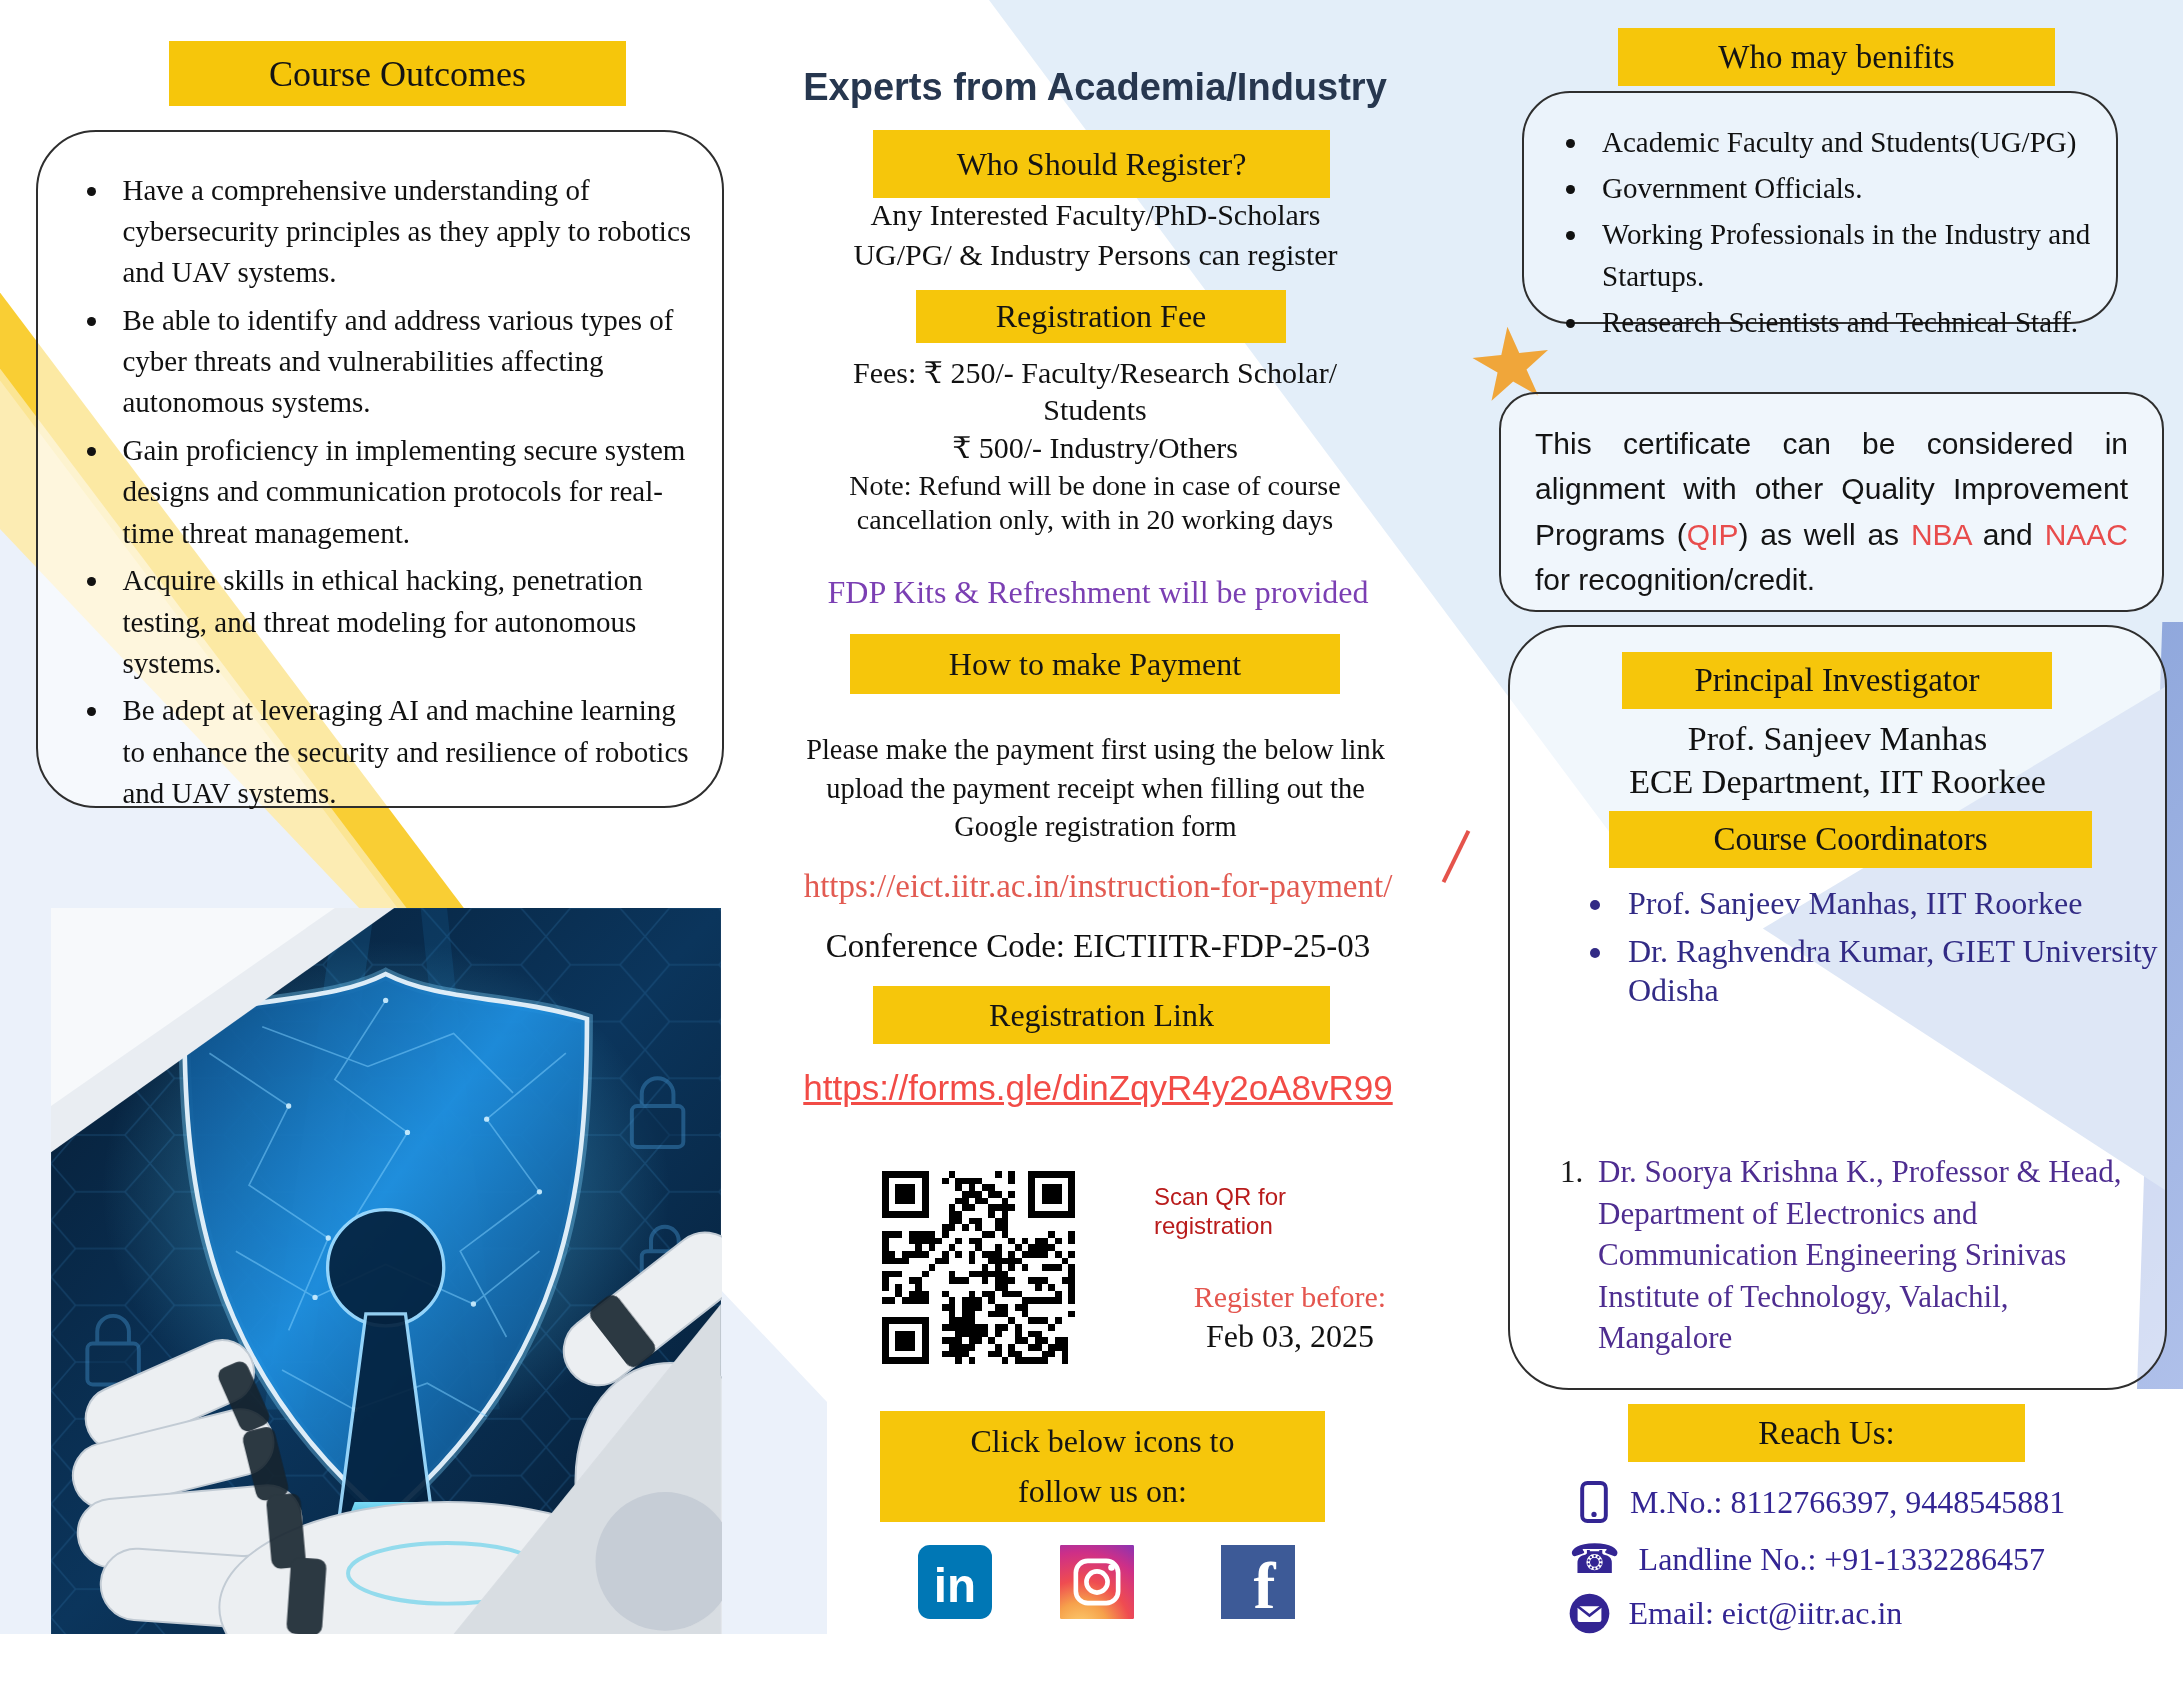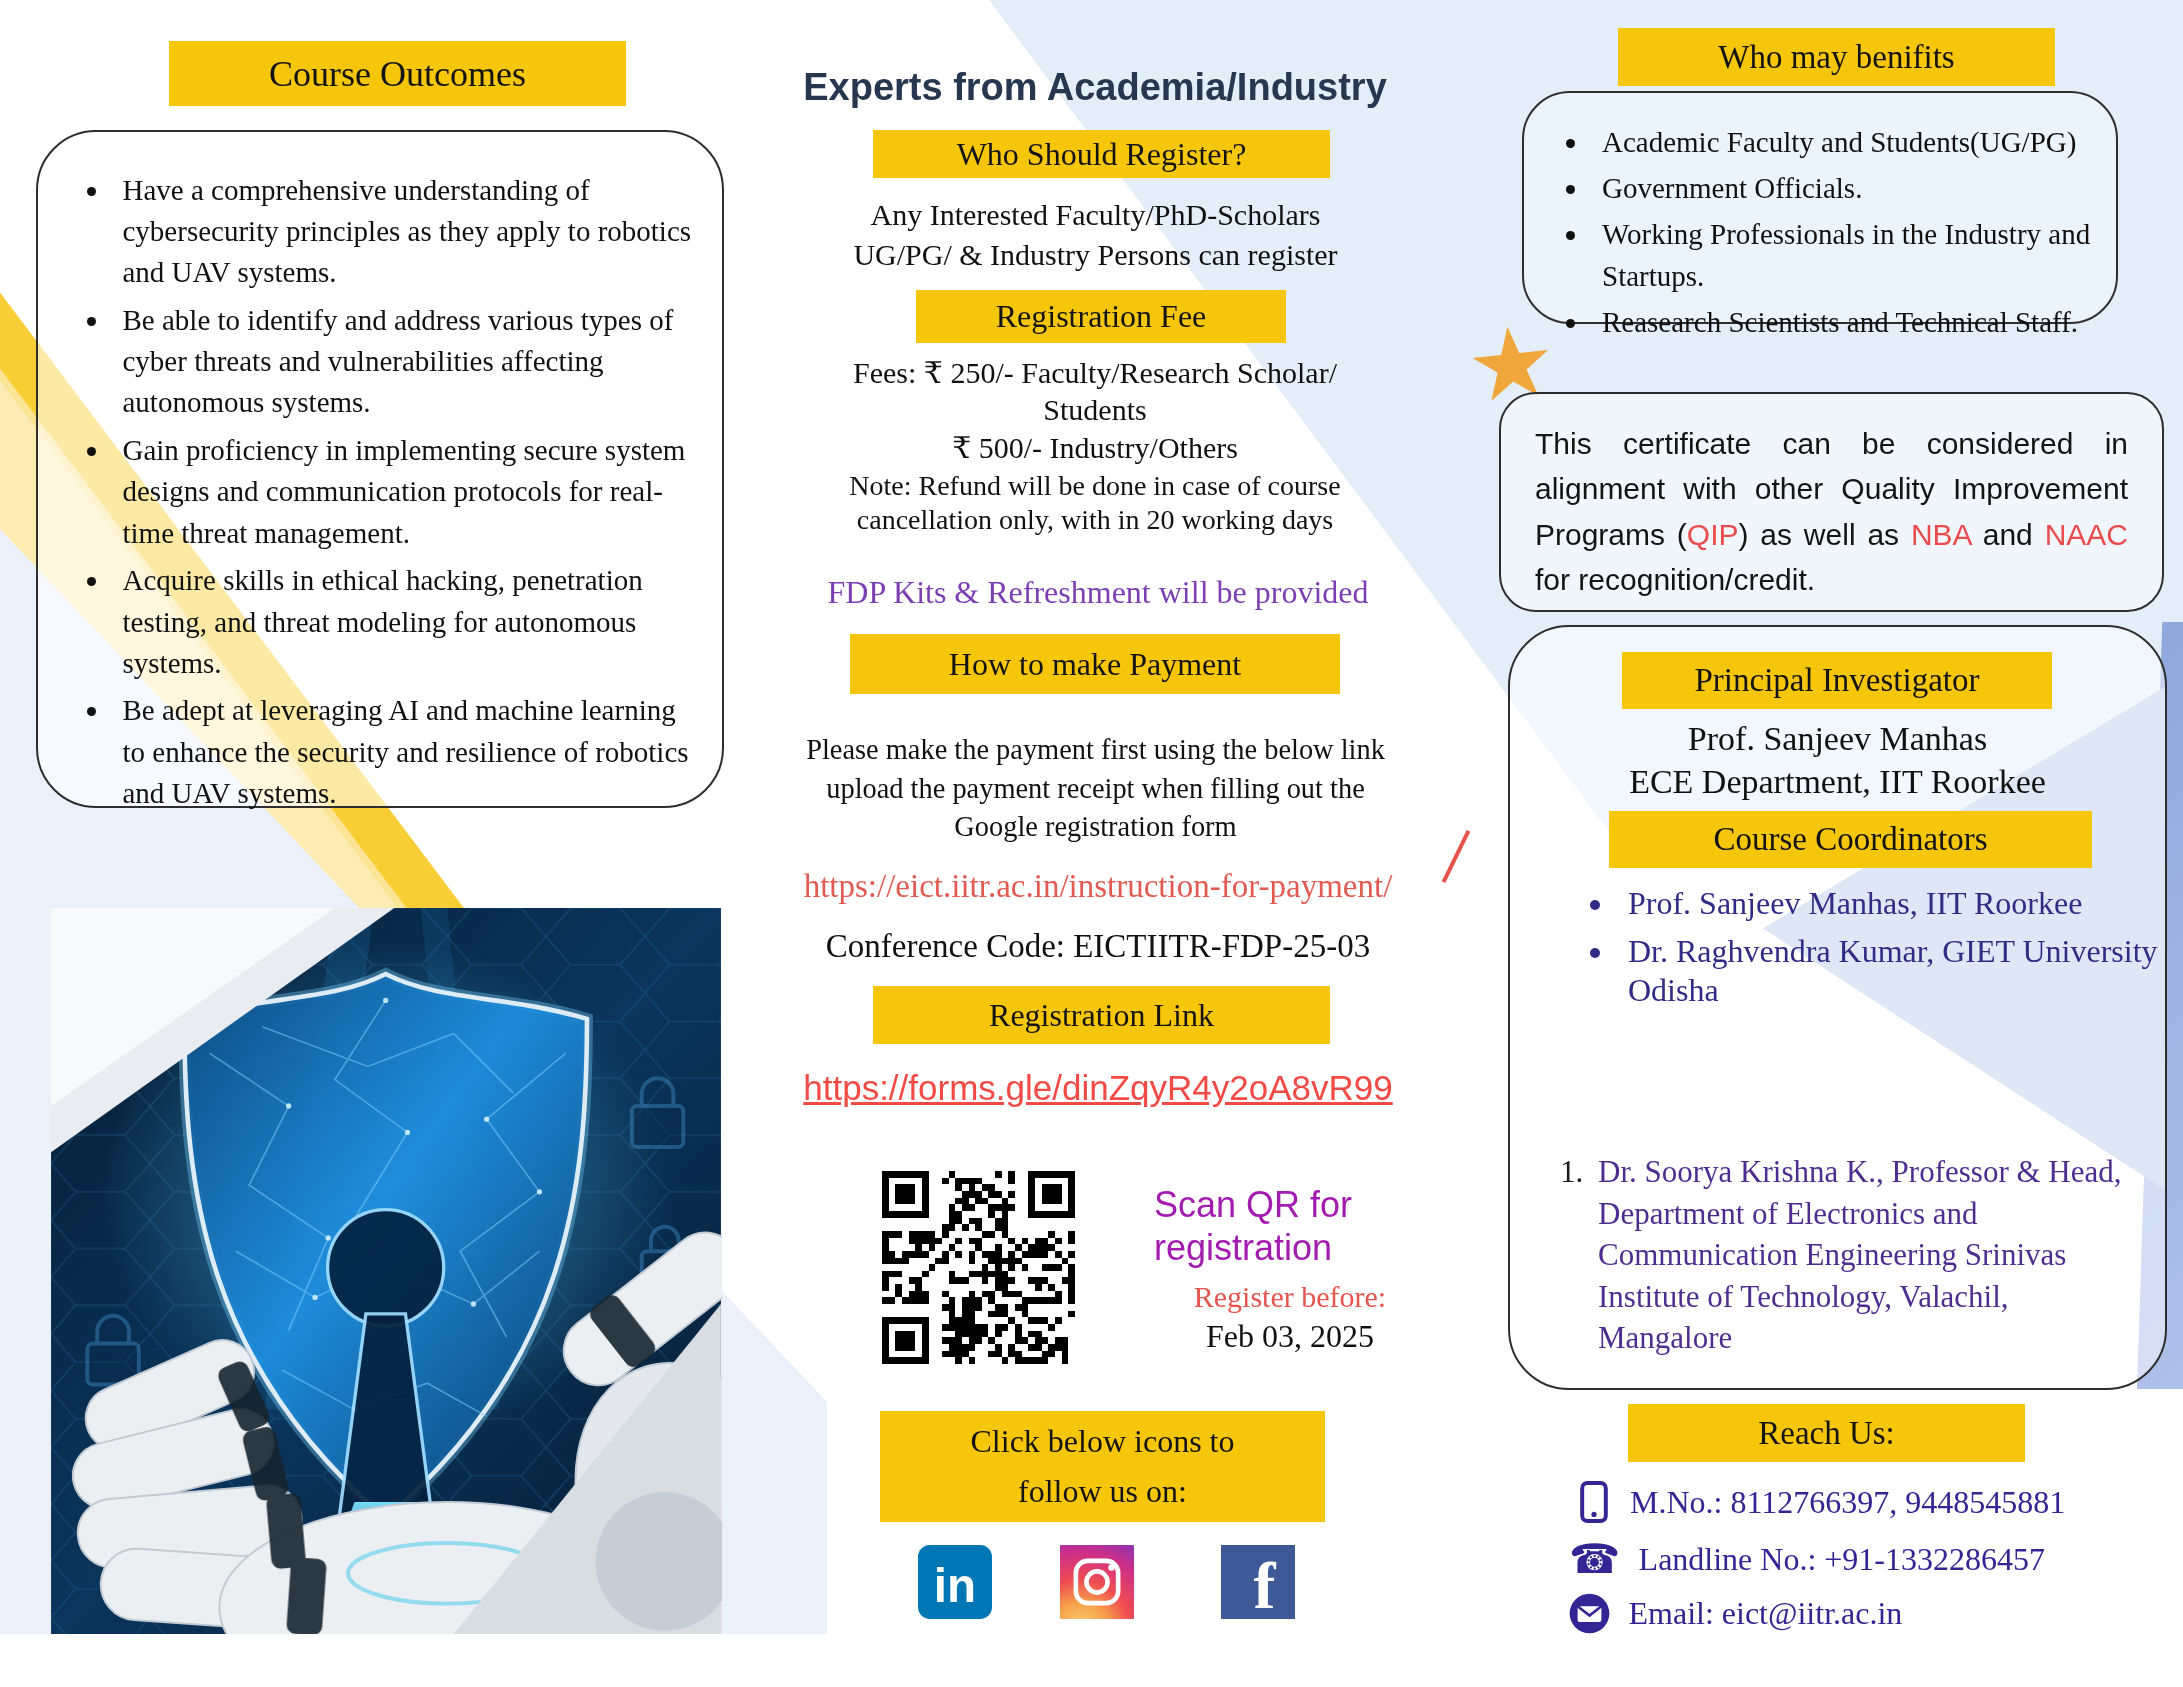--- a/index.html
+++ b/index.html
@@ -153,7 +153,7 @@
   <span>Experts from Academia/Industry</span>
 </div>
 
-<div class="abs ybox" style="left:873px;top:130px;width:457px;height:48px;font-size:32px;">
+<div class="abs ybox" style="left:873px;top:130px;width:457px;height:68px;font-size:32px;">
   <span>Who Should Register?</span>
 </div>
 <div class="abs center serif" style="left:748px;top:198px;width:695px;font-size:30px;">

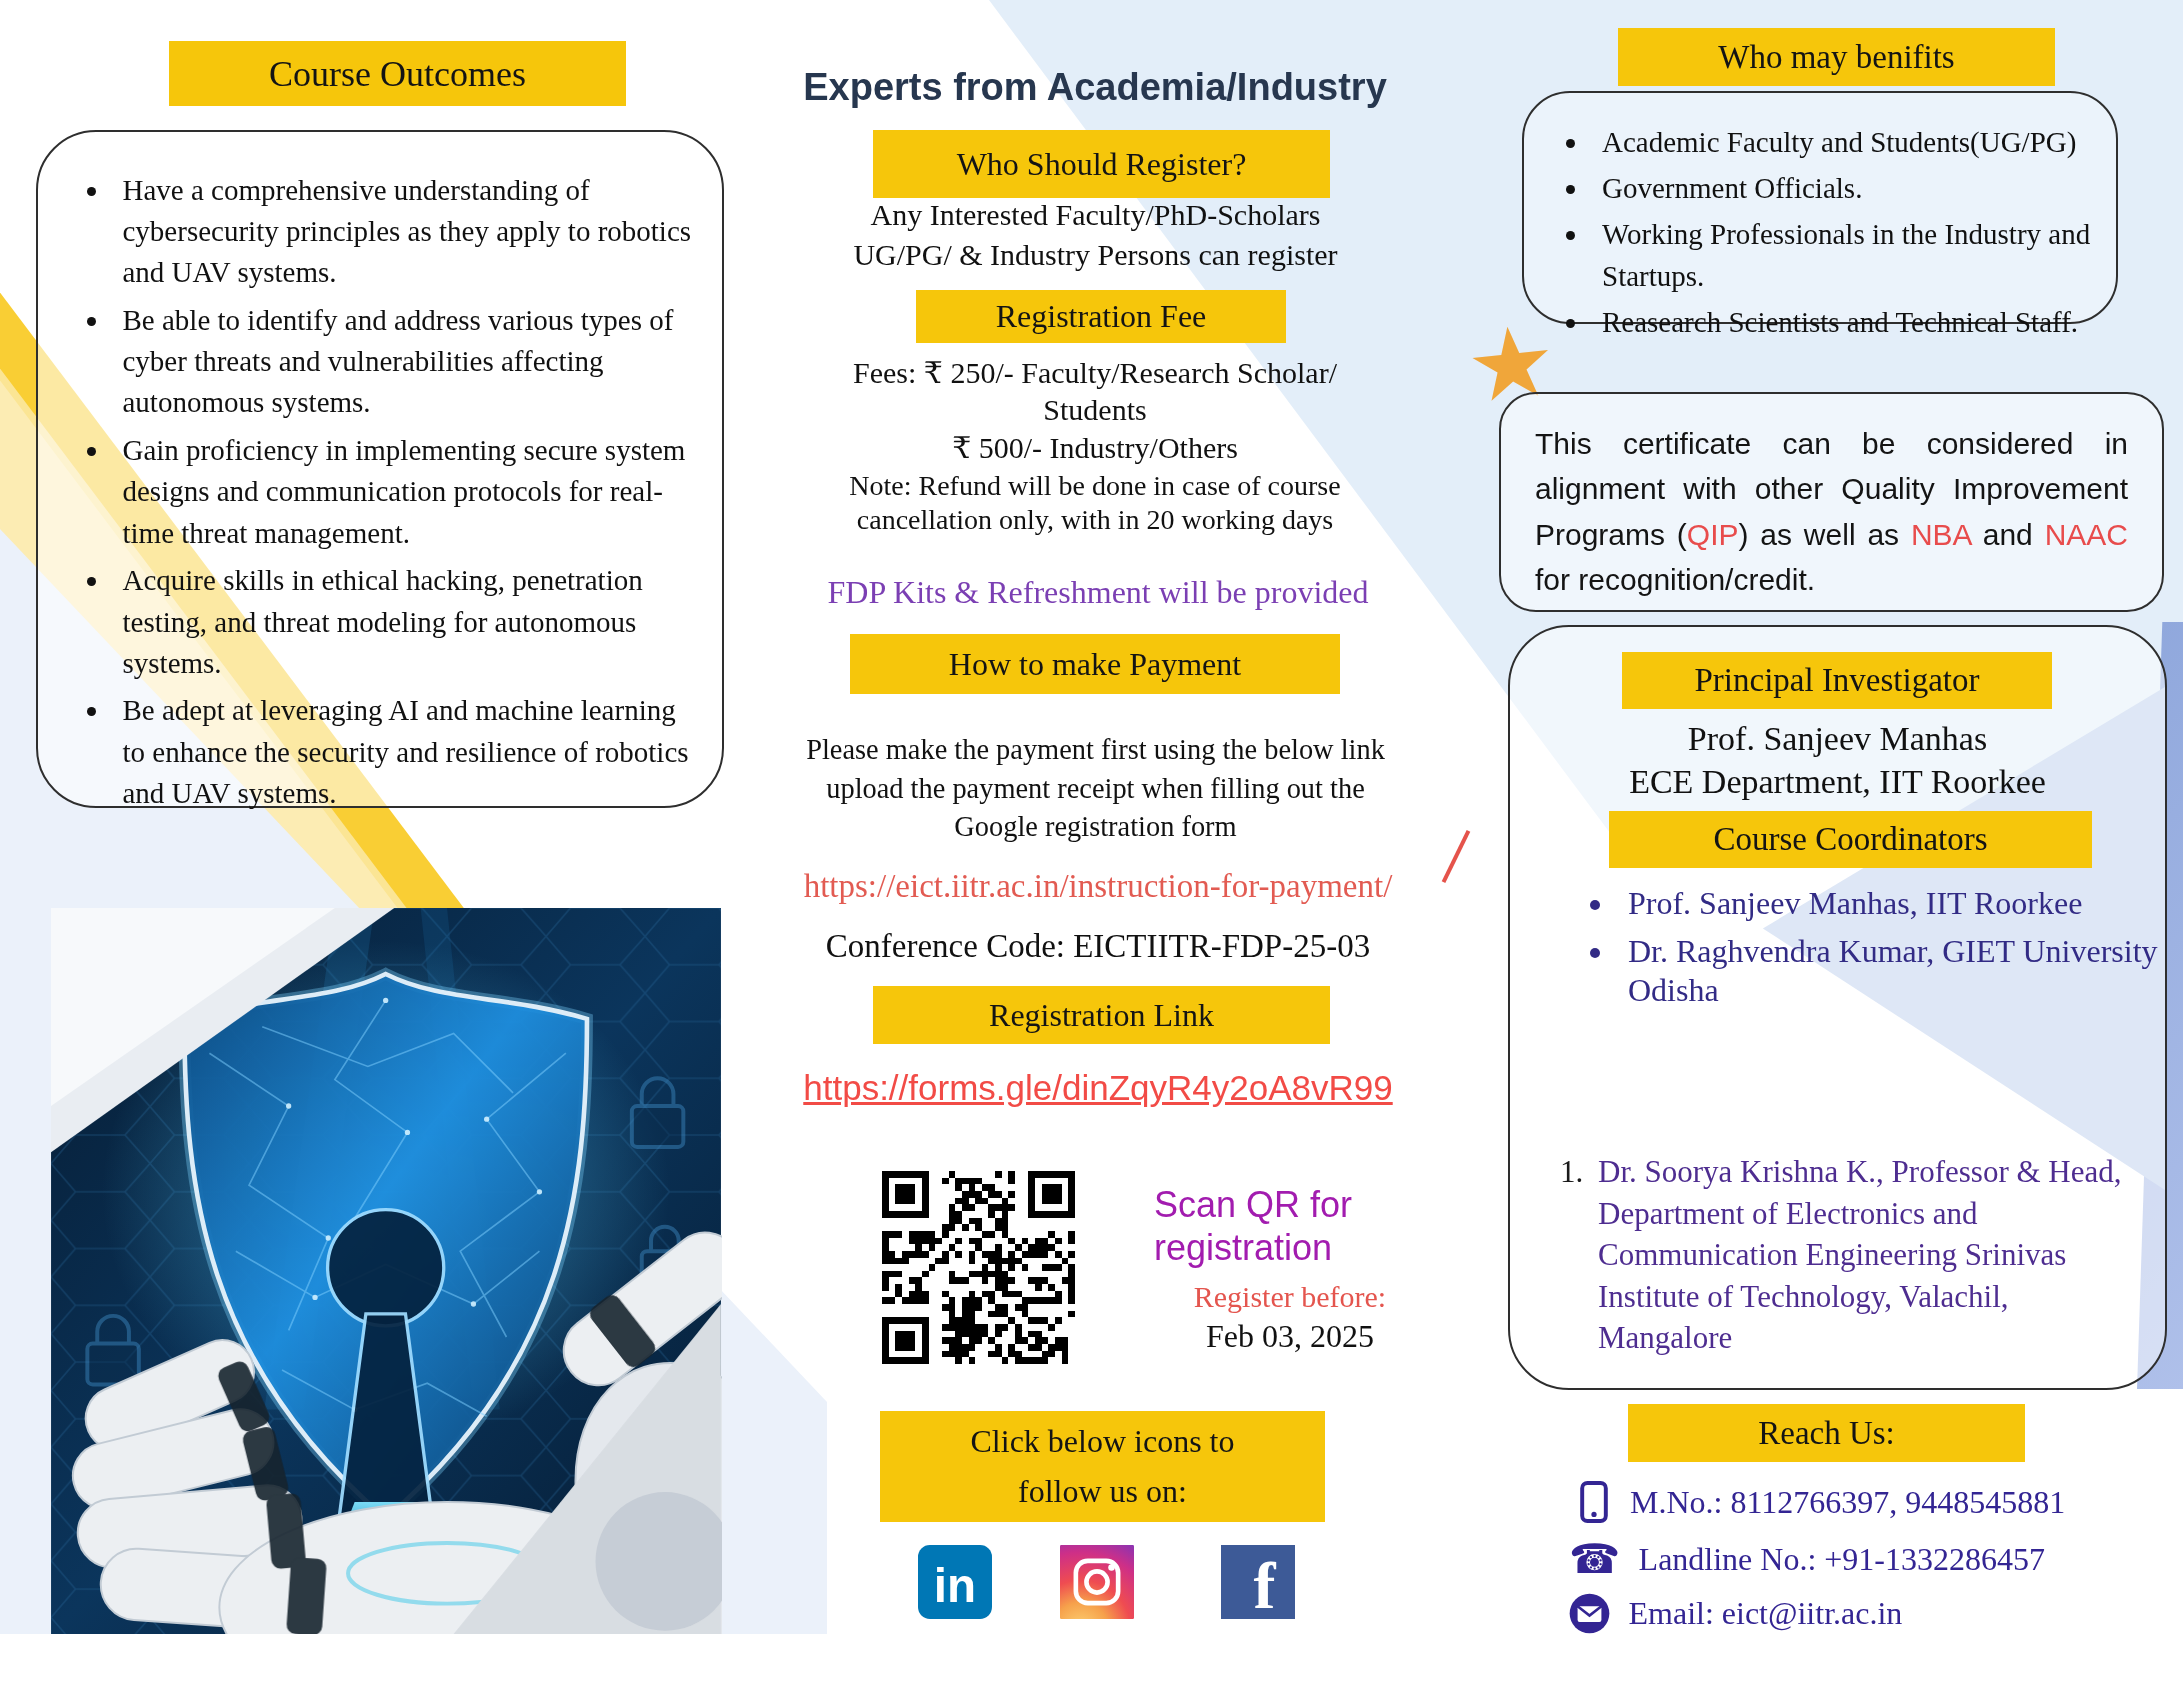--- a/index.html
+++ b/index.html
@@ -601,7 +601,7 @@
     </svg>
 </div>
 
-<div class="abs sans" style="left:1154px;top:1183px;width:304px;font-size:36px;color:#a21caf;line-height:1.2;">
+<div class="abs sans" style="left:1154px;top:1183px;width:304px;font-size:24px;color:#b91c1c;line-height:1.2;">
   <div>Scan QR for</div>
   <div>registration</div>
 </div>

